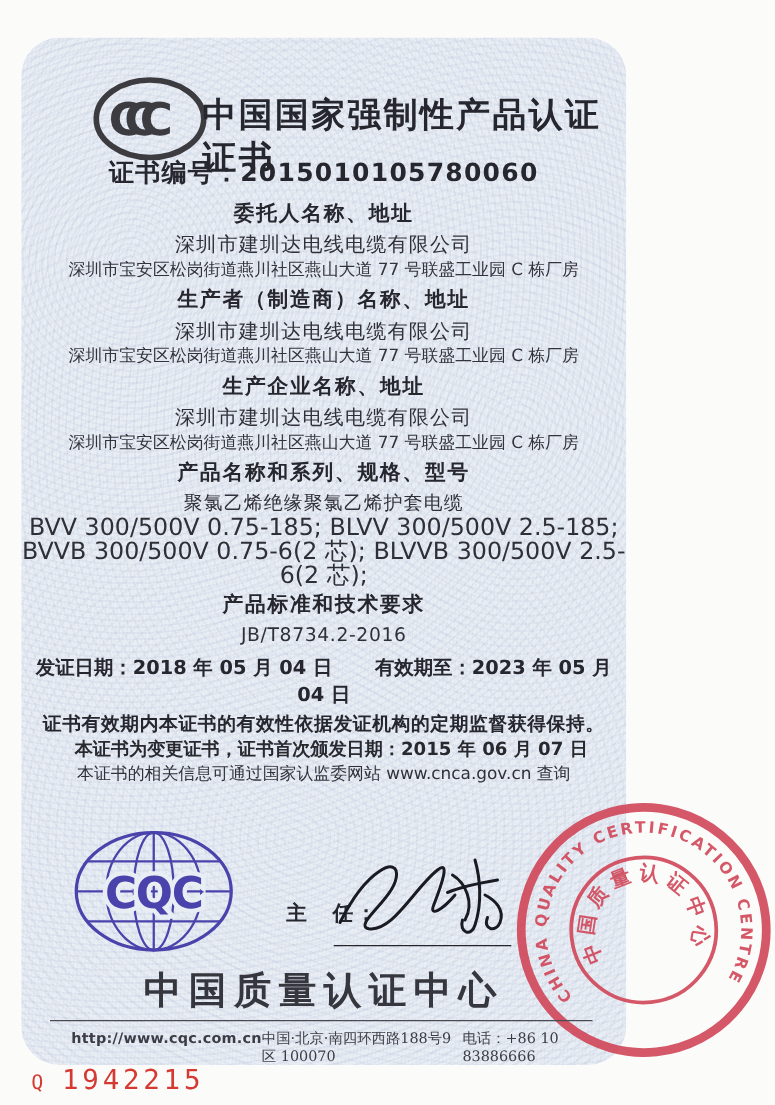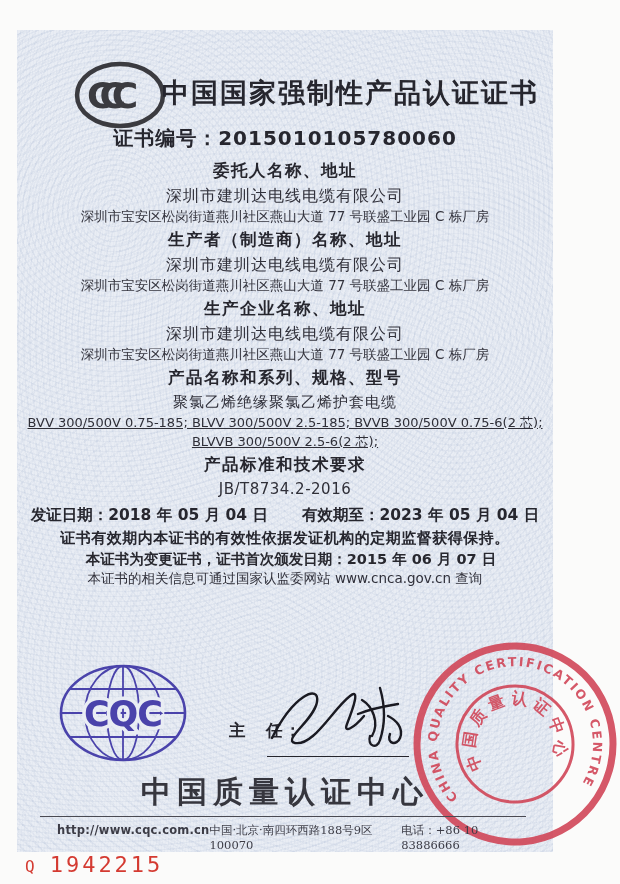--- a/index.html
+++ b/index.html
@@ -10,13 +10,14 @@
     color:#2c2c34;
   }
   .paper{
-    position:absolute;left:17px;top:30px;width:536px;height:822px;
+    position:absolute;left:17px;top:30px;width:484px;height:822px;
     background-color:#e9edf4;
     background-image:
       repeating-radial-gradient(circle at 18% 22%, rgba(105,130,175,.07) 0 1.5px, rgba(255,255,255,0) 1.5px 5px),
       repeating-radial-gradient(circle at 82% 38%, rgba(105,130,175,.06) 0 1.5px, rgba(255,255,255,0) 1.5px 6px),
       repeating-radial-gradient(circle at 45% 78%, rgba(105,130,175,.05) 0 2px, rgba(255,255,255,0) 2px 7px),
       repeating-linear-gradient(94deg, rgba(140,160,200,.05) 0 1px, rgba(255,255,255,0) 1px 3px);
+    border-radius: 31px;
   }
   .header{position:relative;height:130px;}
   .ccc-logo{position:absolute;left:56px;top:30px;}

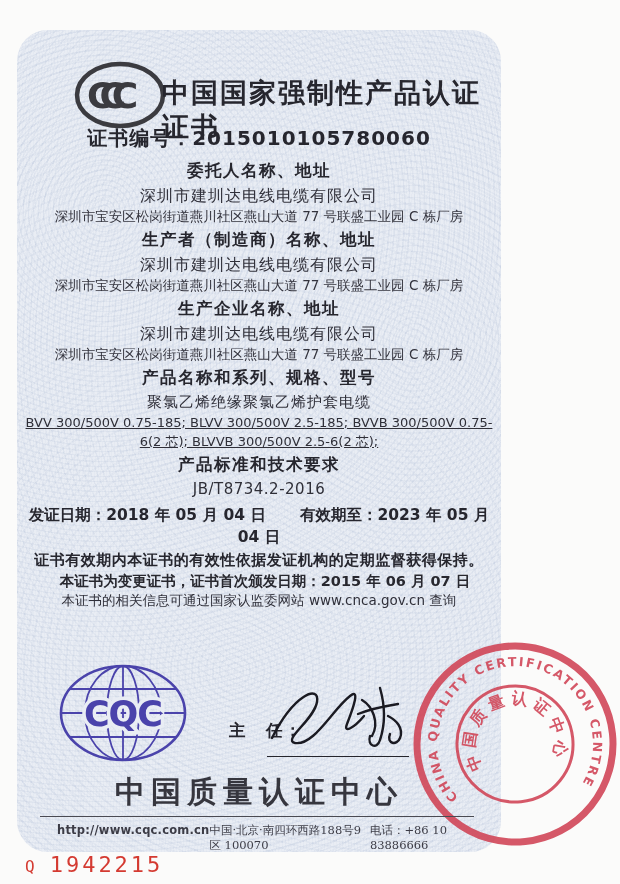--- a/index.html
+++ b/index.html
@@ -36,7 +36,7 @@
   .company{font-size:16px;line-height:22px;color:#30303a;letter-spacing:1px;}
   .address{font-size:13.5px;line-height:19px;color:#33333d;}
   .product-name{font-size:15px;line-height:21px;color:#30303a;letter-spacing:1px;}
-  .models{font-size:13px;line-height:19px;color:#2f2f38;max-width:540px;margin:0 auto;text-decoration:underline;}
+  .models{font-size:19px;line-height:19px;color:#2f2f38;max-width:540px;margin:0 auto;}
   .standard{font-size:15px;line-height:21px;color:#2f2f38;letter-spacing:.5px;}
   .compliance{margin-top:12px;font-size:15.5px;font-weight:700;line-height:22px;color:#26262e;}
   .dates-row{margin-top:4px;font-size:15.5px;font-weight:700;color:#26262e;line-height:22px;}

